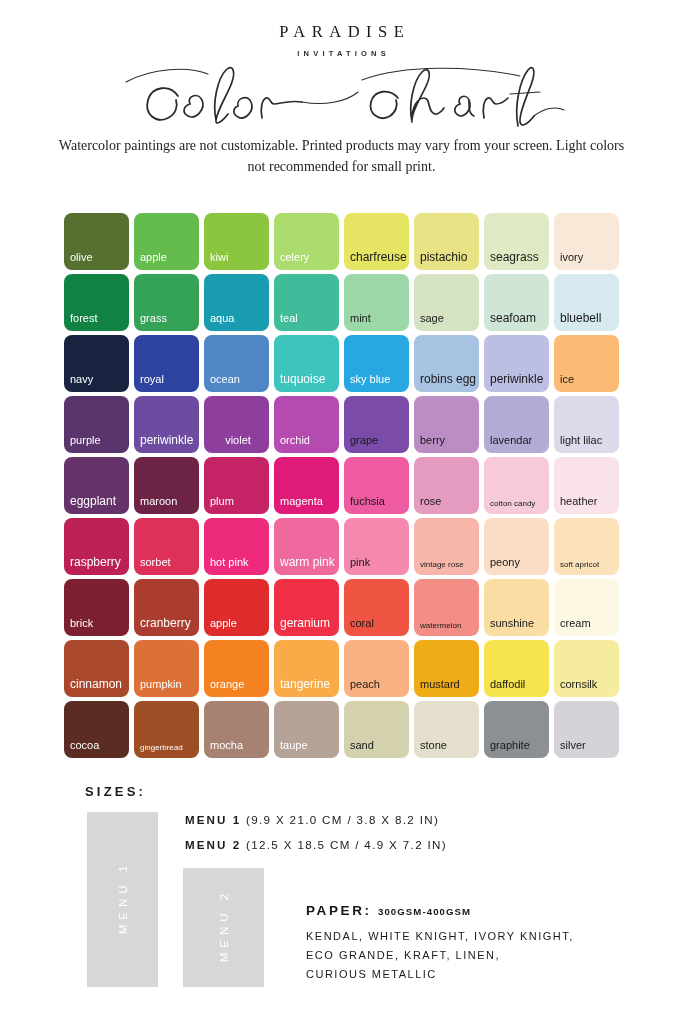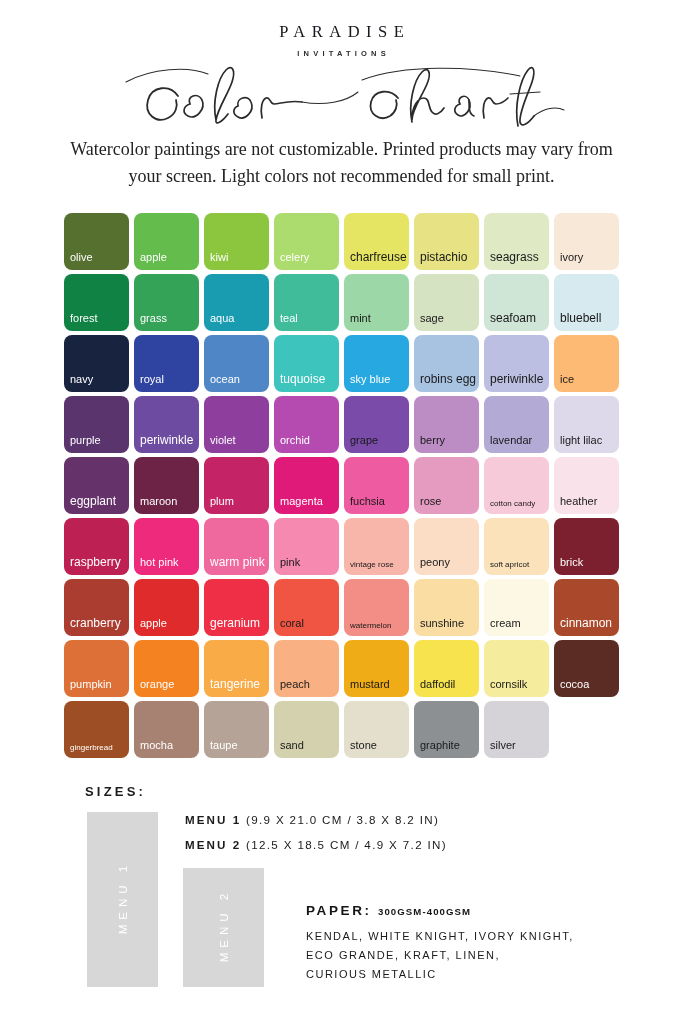--- a/index.html
+++ b/index.html
@@ -50,7 +50,7 @@
   .disclaimer {
     text-align: center;
     font-family: "Liberation Serif", serif;
-    font-size: 18px;
+    font-size: 14px;
     line-height: 1.48;
     color: #232323;
     margin-top: 6px;

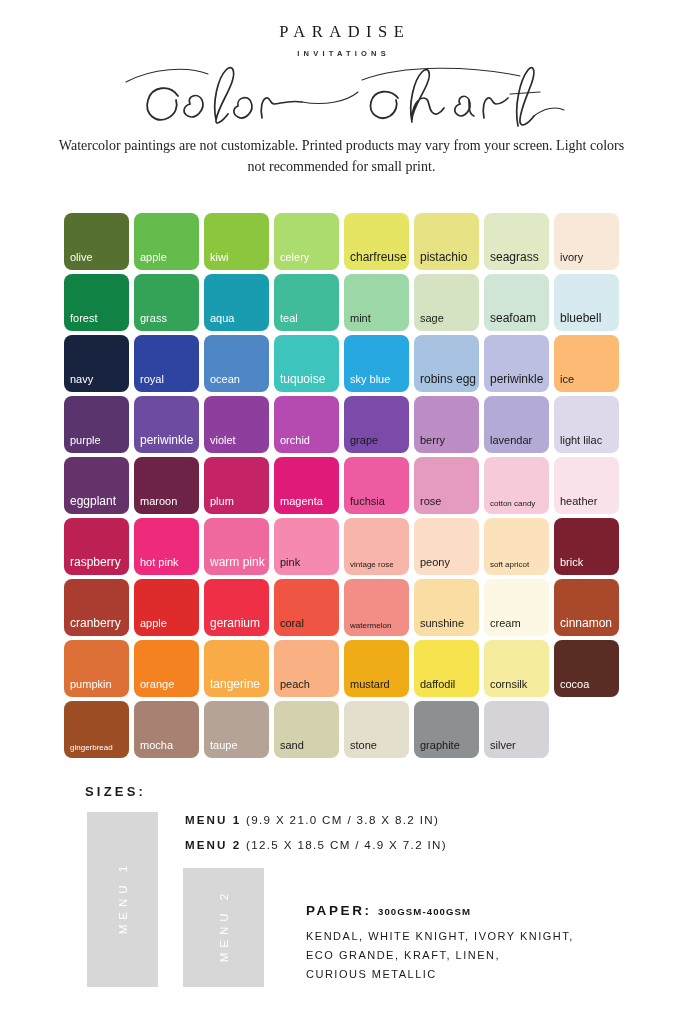--- a/index.html
+++ b/index.html
@@ -301,7 +301,7 @@
       <span class="lbl" style="color: rgb(255, 255, 255);">periwinkle</span>
     </div>
     <div class="swatch" style="background: rgb(142, 63, 158);">
-      <span class="lbl" style="color: rgb(255, 255, 255);">violet</span>
+      <span class="lbl" style="color: rgb(255, 255, 255); text-align: center;">violet</span>
     </div>
     <div class="swatch" style="background: rgb(181, 75, 176);">
       <span class="lbl" style="color: rgb(255, 255, 255);">orchid</span>

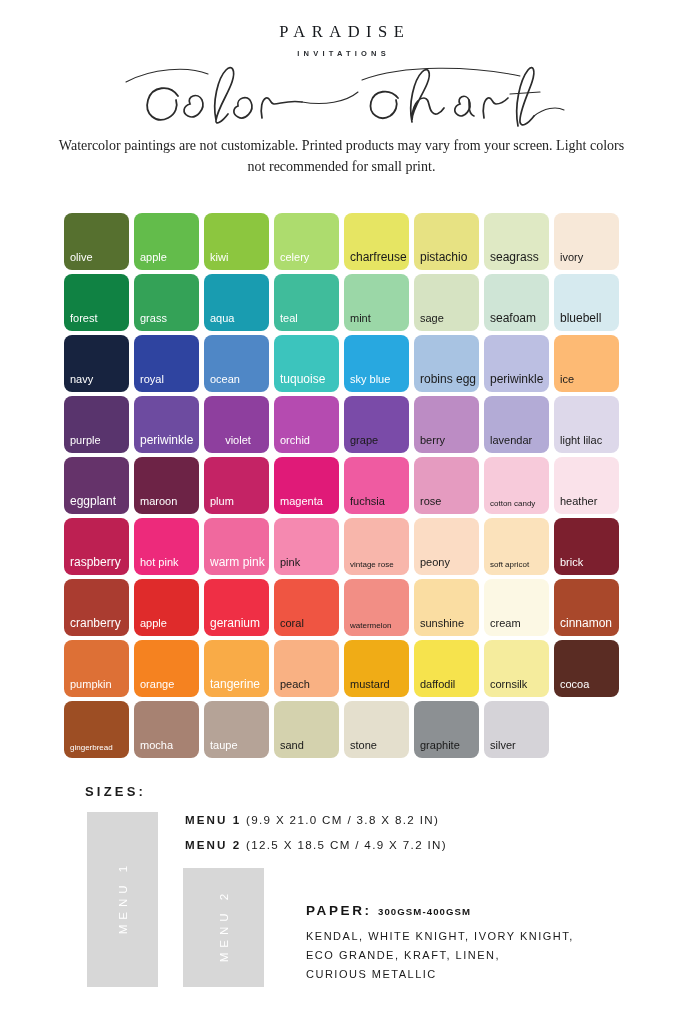--- a/index.html
+++ b/index.html
@@ -345,6 +345,9 @@
     <div class="swatch sm" style="background: rgb(189, 32, 82);">
       <span class="lbl" style="color: rgb(255, 255, 255);">raspberry</span>
     </div>
+    <div class="swatch" style="background: rgb(222, 49, 89);">
+      <span class="lbl" style="color: rgb(255, 255, 255);">sorbet</span>
+    </div>
     <div class="swatch" style="background: rgb(237, 42, 123);">
       <span class="lbl" style="color: rgb(255, 255, 255);">hot pink</span>
     </div>

